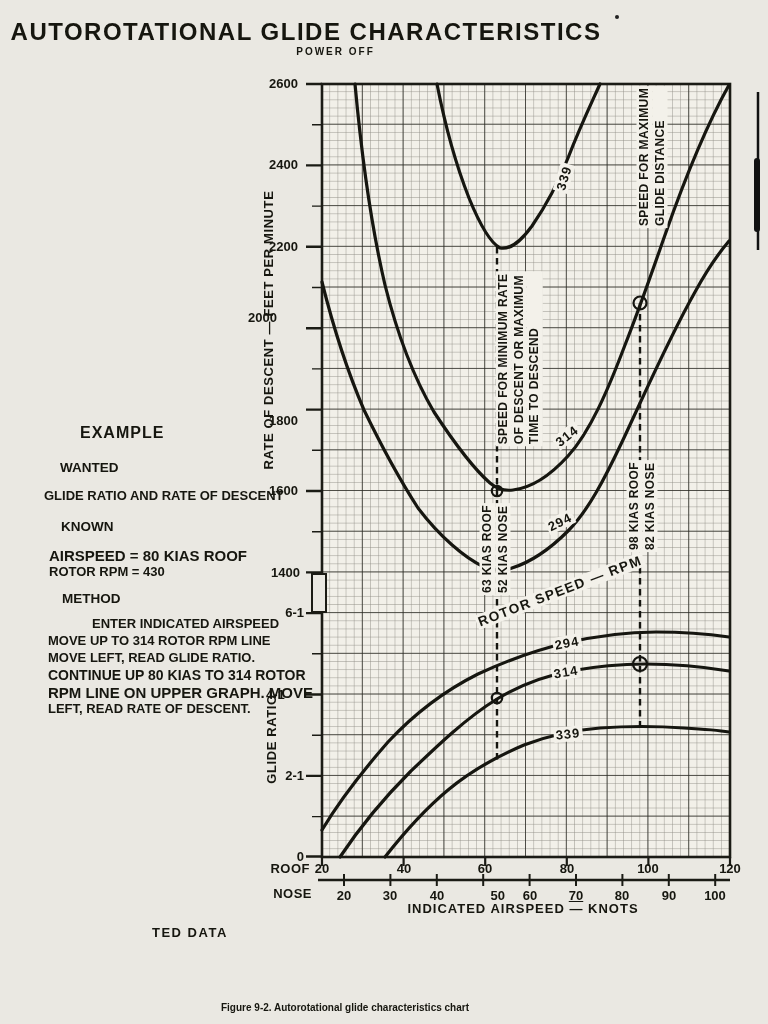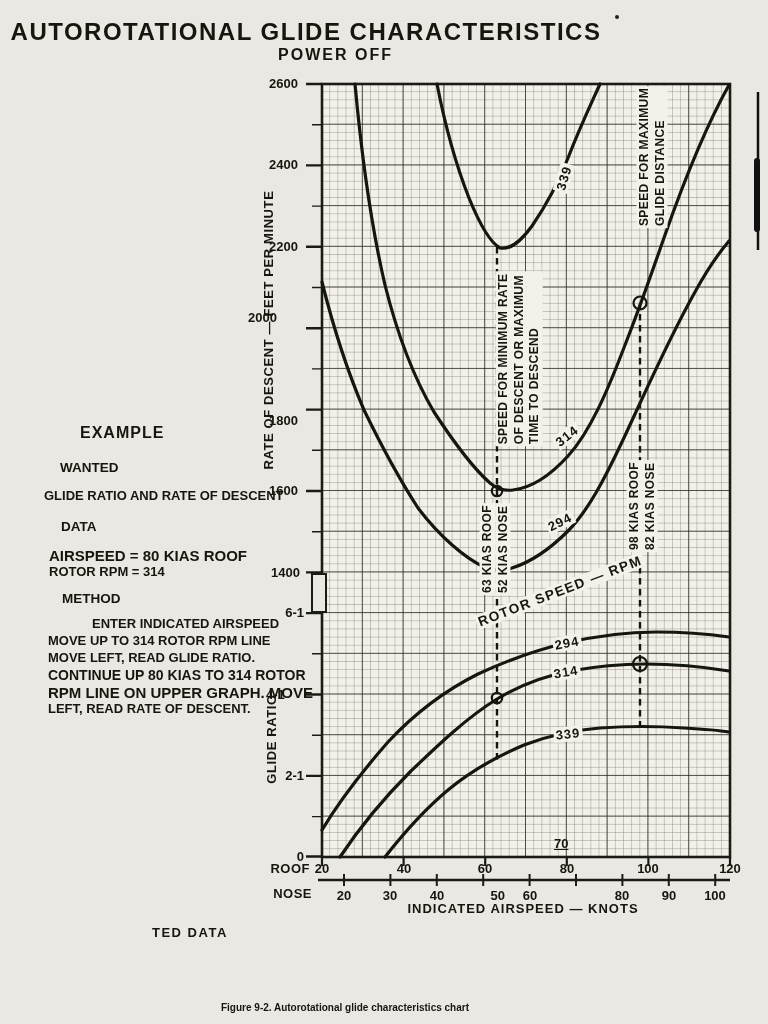--- a/index.html
+++ b/index.html
@@ -78,7 +78,7 @@
 </svg>
 
 <div class="t ctr" style="left:306px;top:18px;font-size:24px;letter-spacing:1.5px;">AUTOROTATIONAL GLIDE CHARACTERISTICS</div>
-<div class="t ctr" style="left:315px;top:46px;font-size:16px;letter-spacing:2px;padding-left:41px;">POWER OFF</div>
+<div class="t ctr" style="left:315px;top:46px;font-size:10px;letter-spacing:2px;padding-left:41px;">POWER OFF</div>
 
 <div class="t" style="left:80px;top:424px;font-size:16px;letter-spacing:1px;">EXAMPLE</div>
 <div class="t" style="left:60px;top:460px;font-size:13.5px;">WANTED</div>

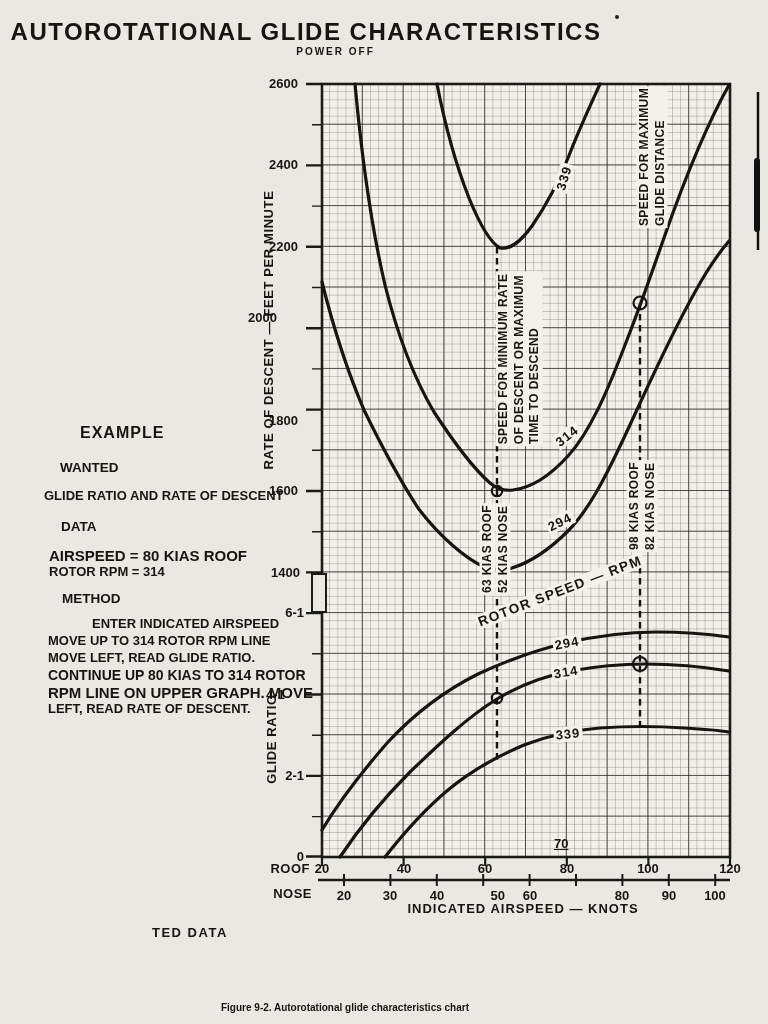--- a/index.html
+++ b/index.html
@@ -83,7 +83,7 @@
 <div class="t" style="left:80px;top:424px;font-size:16px;letter-spacing:1px;">EXAMPLE</div>
 <div class="t" style="left:60px;top:460px;font-size:13.5px;">WANTED</div>
 <div class="t" style="left:44px;top:488px;font-size:13px;">GLIDE RATIO AND RATE OF DESCENT</div>
-<div class="t" style="left:61px;top:519px;font-size:13.5px;">DATA</div>
+<div class="t" style="left:61px;top:519px;font-size:13.5px;">KNOWN</div>
 <div class="t" style="left:49px;top:547px;font-size:15px;">AIRSPEED = 80 KIAS  ROOF</div>
 <div class="t" style="left:49px;top:564px;font-size:13px;">ROTOR RPM = 314</div>
 <div class="t" style="left:62px;top:591px;font-size:13.5px;">METHOD</div>

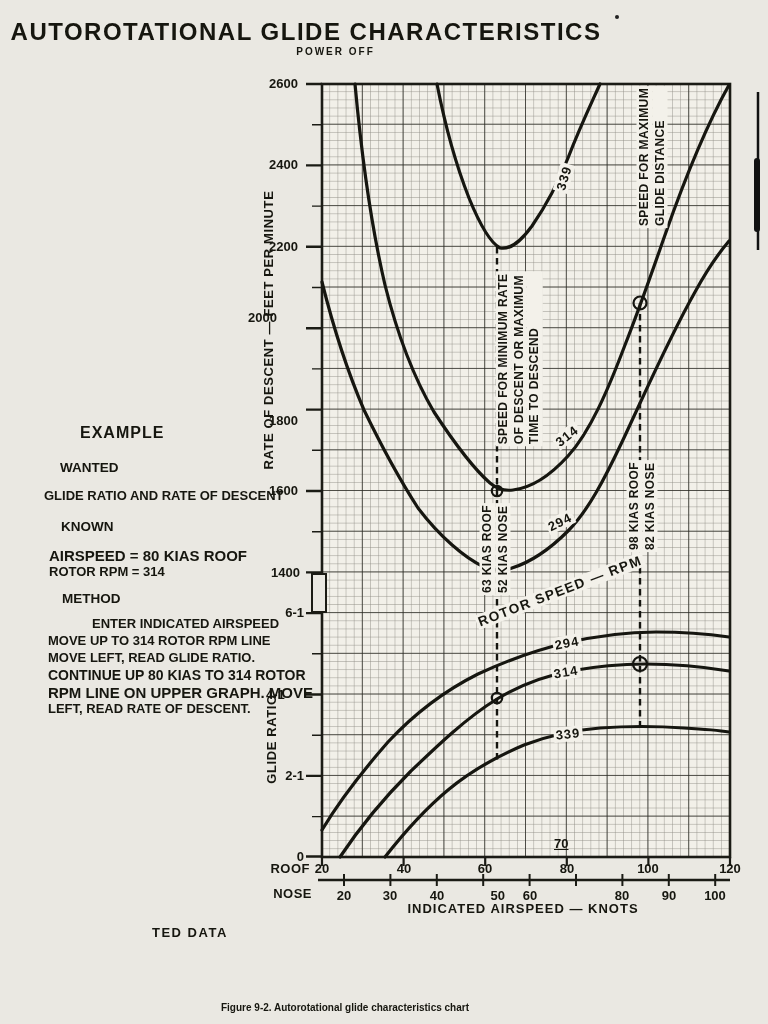--- a/index.html
+++ b/index.html
@@ -85,7 +85,7 @@
 <div class="t" style="left:44px;top:488px;font-size:13px;">GLIDE RATIO AND RATE OF DESCENT</div>
 <div class="t" style="left:61px;top:519px;font-size:13.5px;">KNOWN</div>
 <div class="t" style="left:49px;top:547px;font-size:15px;">AIRSPEED = 80 KIAS  ROOF</div>
-<div class="t" style="left:49px;top:564px;font-size:13px;">ROTOR RPM = 314</div>
+<div class="t" style="left:49px;top:564px;font-size:13px;">ROTOR RPM = 430</div>
 <div class="t" style="left:62px;top:591px;font-size:13.5px;">METHOD</div>
 <div class="t" style="left:48px;top:616px;font-size:13px;padding-left:44px;">ENTER INDICATED AIRSPEED</div>
 <div class="t" style="left:48px;top:633px;font-size:13px;">MOVE UP TO 314 ROTOR RPM LINE</div>

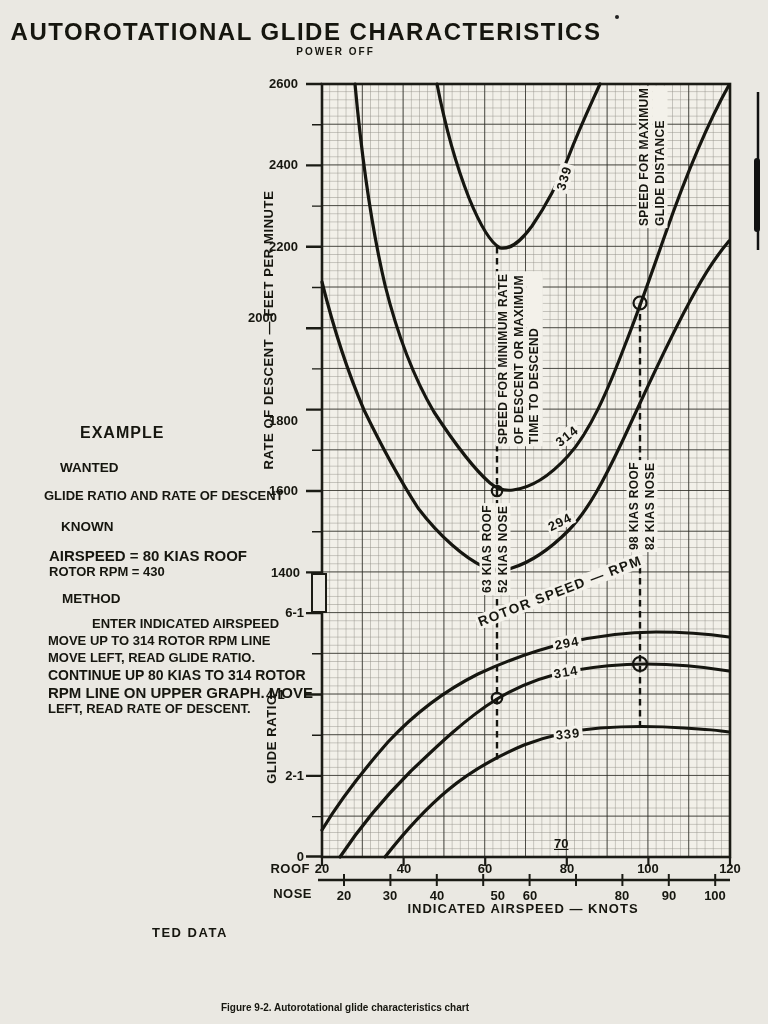--- a/index.html
+++ b/index.html
@@ -124,7 +124,7 @@
 <span class="t tn" style="left:415px;top:889px;width:44px;text-align:center;">40</span>
 <span class="t tn" style="left:461px;top:889px;width:44px;text-align:right;">50</span>
 <span class="t tn" style="left:508px;top:889px;width:44px;text-align:center;">60</span>
-<span class="t tn" style="left:554px;top:837px;width:44px;text-decoration:underline;">70</span>
+<span class="t tn" style="left:554px;top:889px;width:44px;text-align:center;text-decoration:underline;">70</span>
 <span class="t tn" style="left:600px;top:889px;width:44px;text-align:center;">80</span>
 <span class="t tn" style="left:647px;top:889px;width:44px;text-align:center;">90</span>
 <span class="t tn" style="left:693px;top:889px;width:44px;text-align:center;">100</span>

